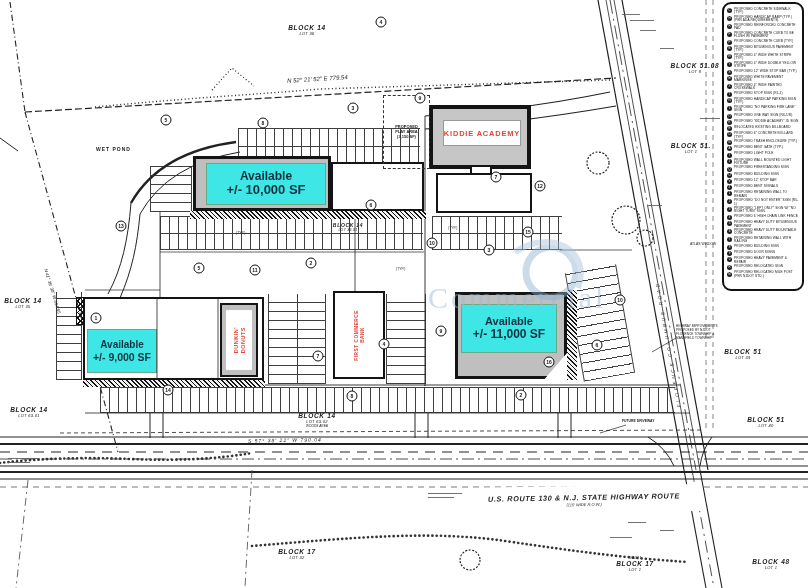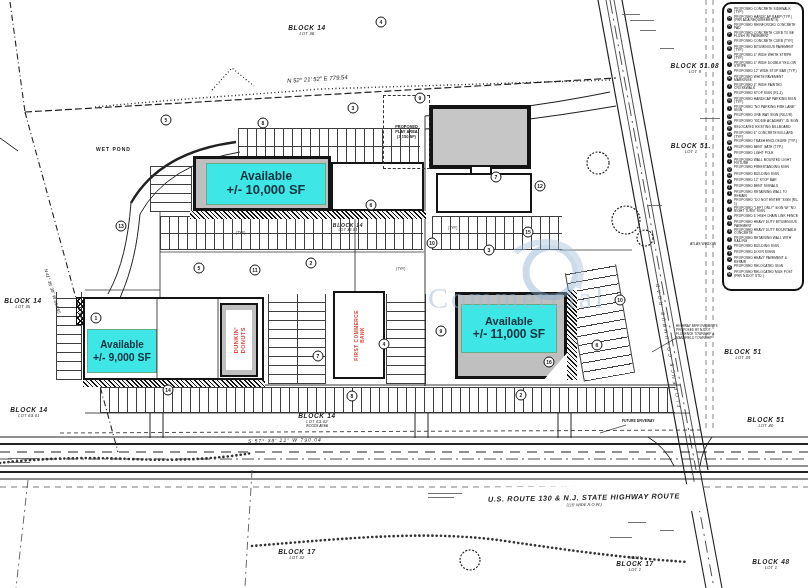--- a/index.html
+++ b/index.html
@@ -183,6 +183,9 @@
   <div class="bldg" style="left:331px;top:162px;width:93px;height:49px"></div>
 
   <div class="bldg gray" style="left:429px;top:105px;width:102px;height:64px;border-width:4px;background:#c6c6c6"></div>
+  <div class="ka-label" style="left:443px;top:120px;width:76px;height:24px">
+    <span>KIDDIE ACADEMY</span>
+  </div>
   <div class="bldg" style="left:470px;top:165px;width:22px;height:10px;border-width:2px"></div>
   <div class="bldg" style="left:436px;top:173px;width:96px;height:40px"></div>
 

